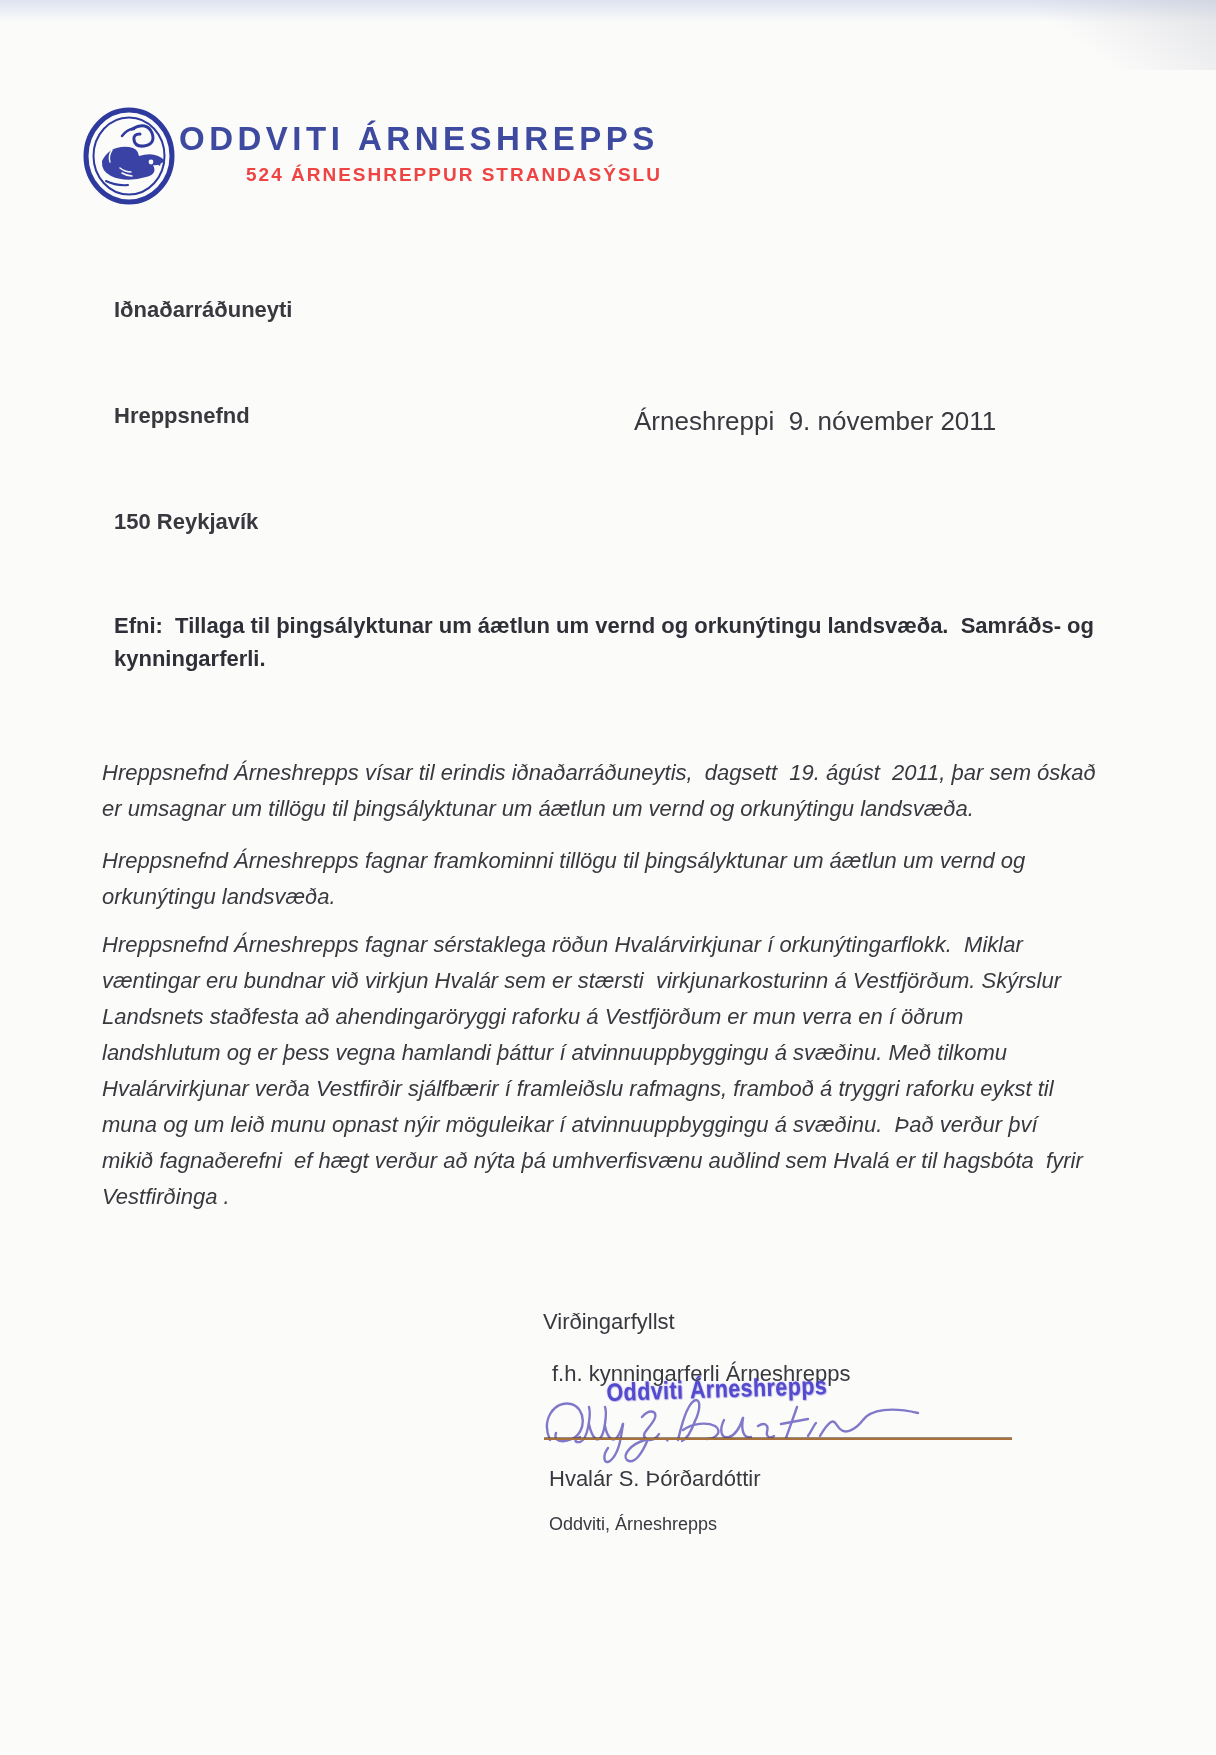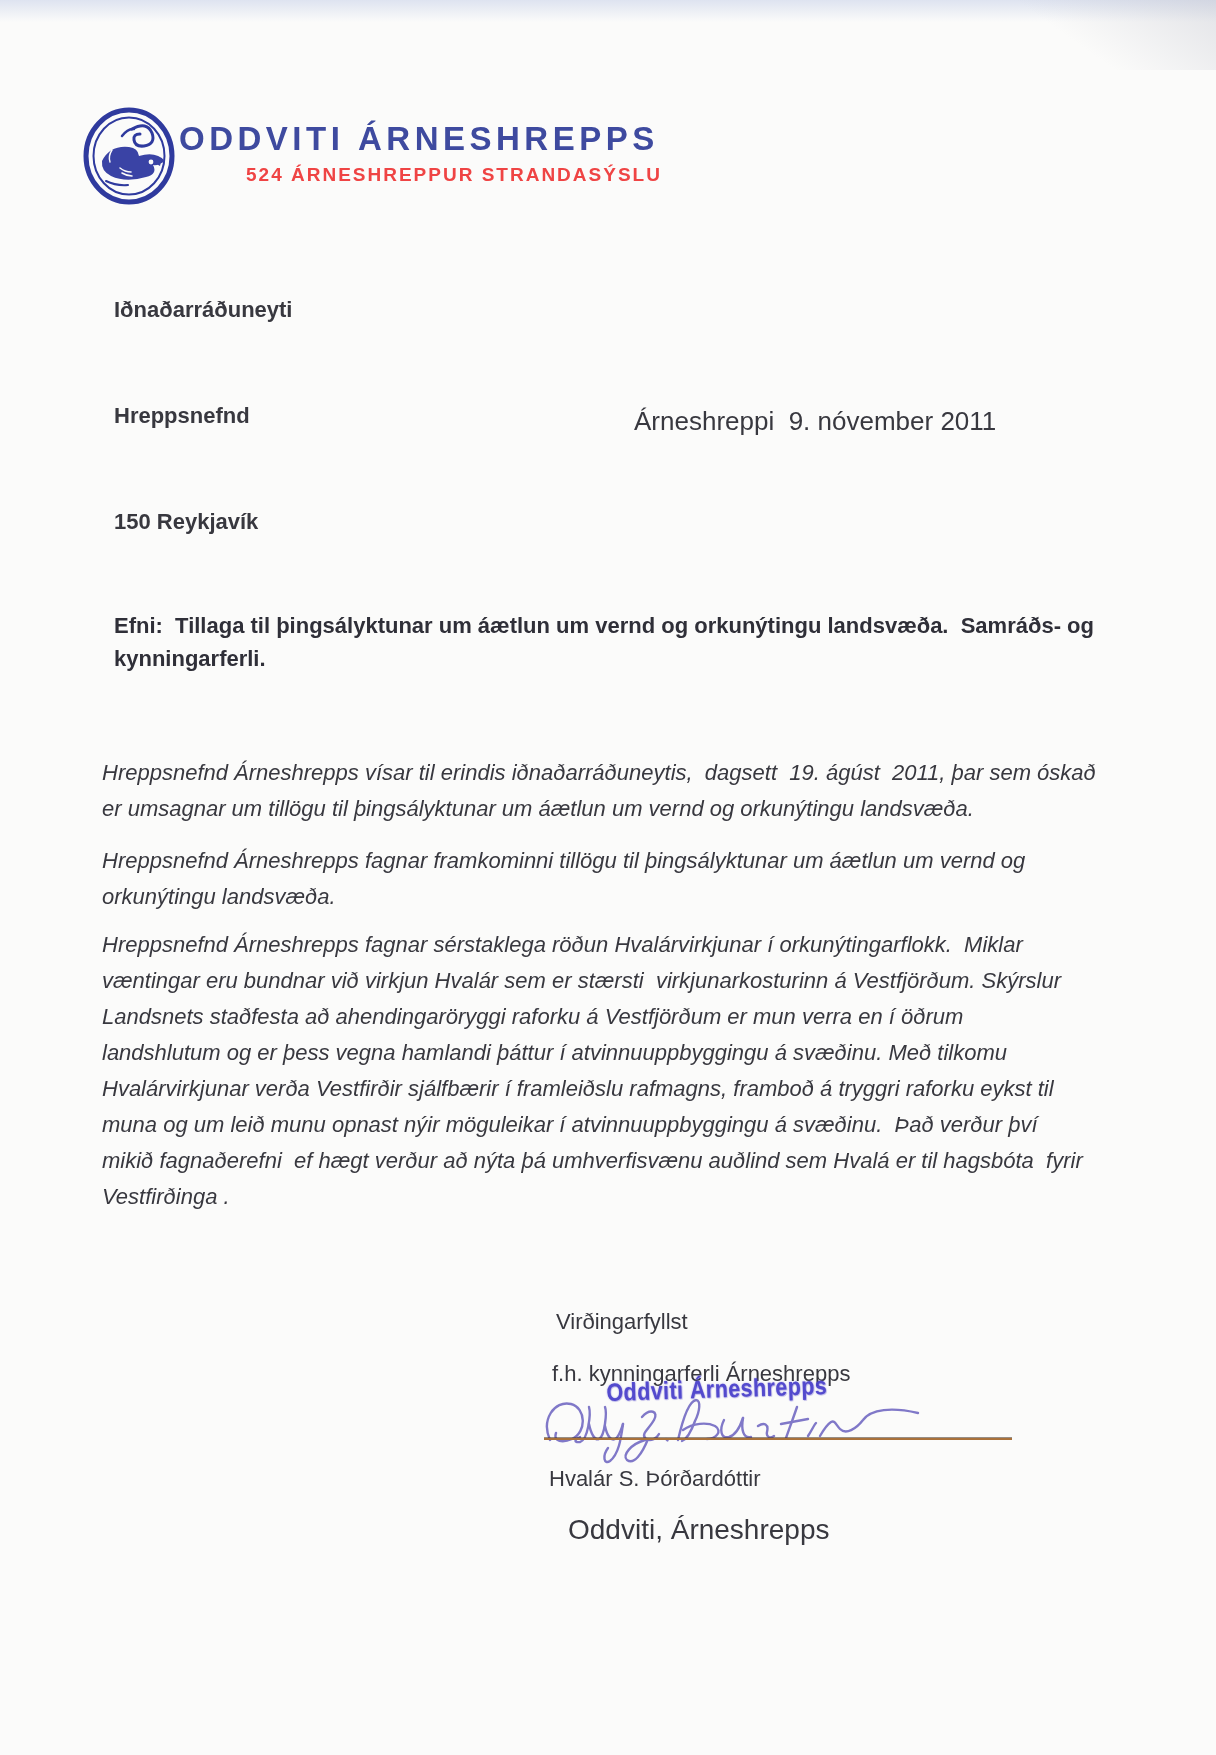--- a/index.html
+++ b/index.html
@@ -57,7 +57,7 @@
   .p3 { top: 927px; }
 
   
-  .valediction { left: 556px; top: 1309px; font-size: 22px; }
+  .valediction { left: 543px; top: 1309px; font-size: 22px; }
   .on-behalf  { left: 552px; top: 1361px; font-size: 22px; }
   .stamp {
     left: 606px; top: 1378px;

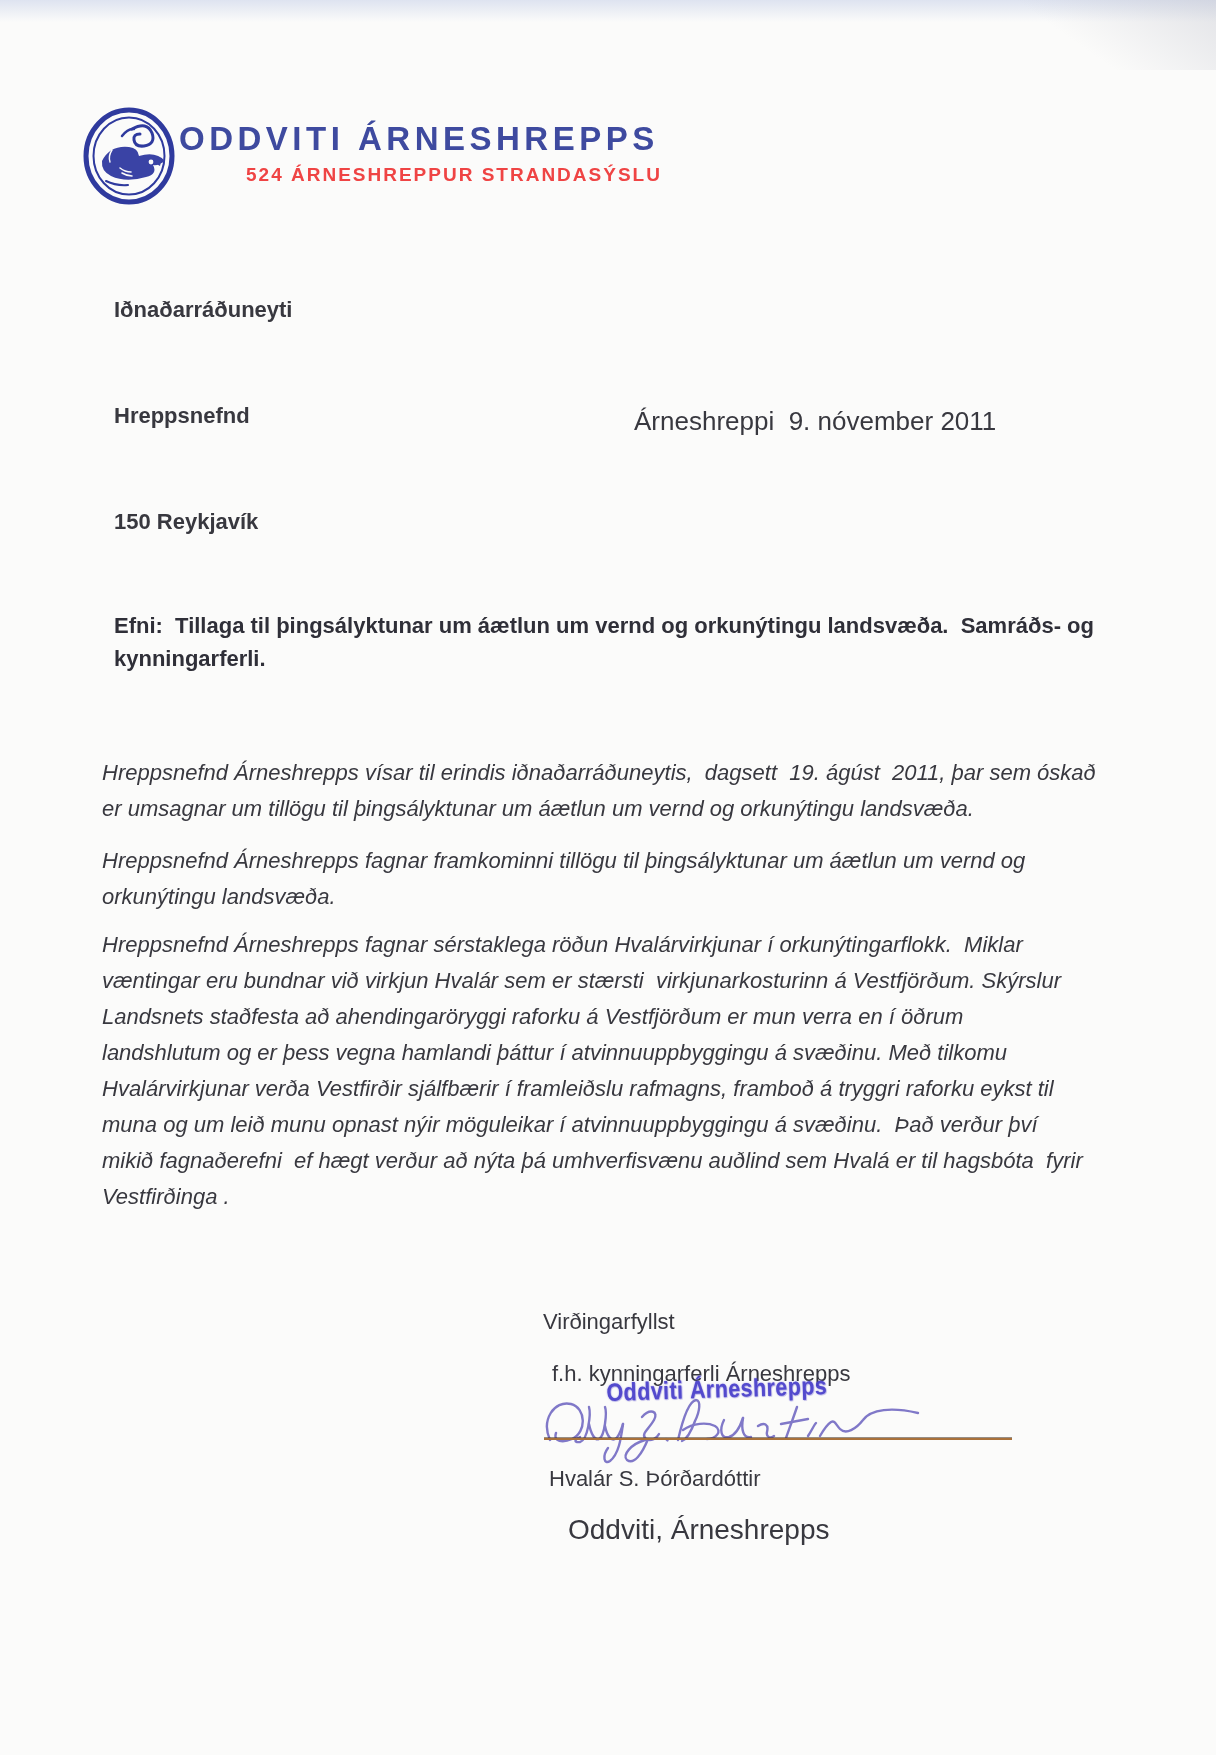--- a/index.html
+++ b/index.html
@@ -76,7 +76,7 @@
     box-shadow: 0 -1px 0 rgba(70,55,40,.55);
   }
   .signer-name  { left: 549px; top: 1466px; font-size: 22px; }
-  .signer-title { left: 568px; top: 1514px; font-size: 28px; }
+  .signer-title { left: 549px; top: 1514px; font-size: 18px; }
 </style>
 </head>
 <body>

